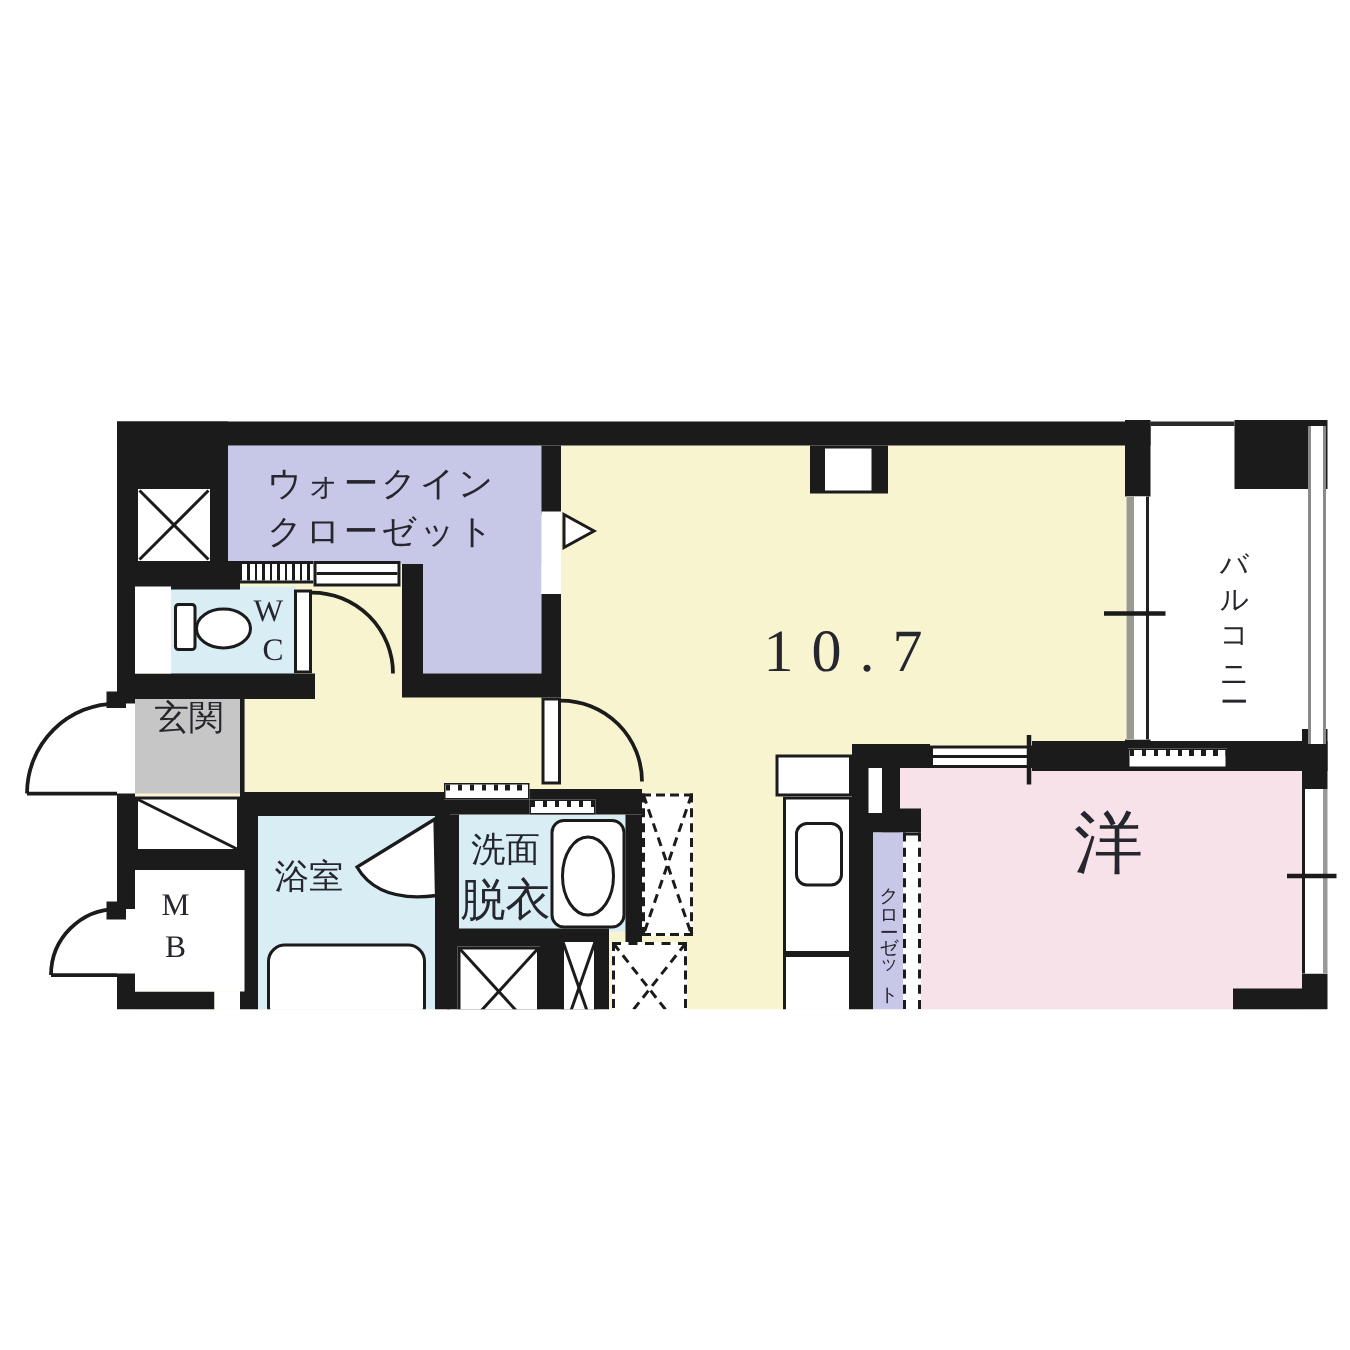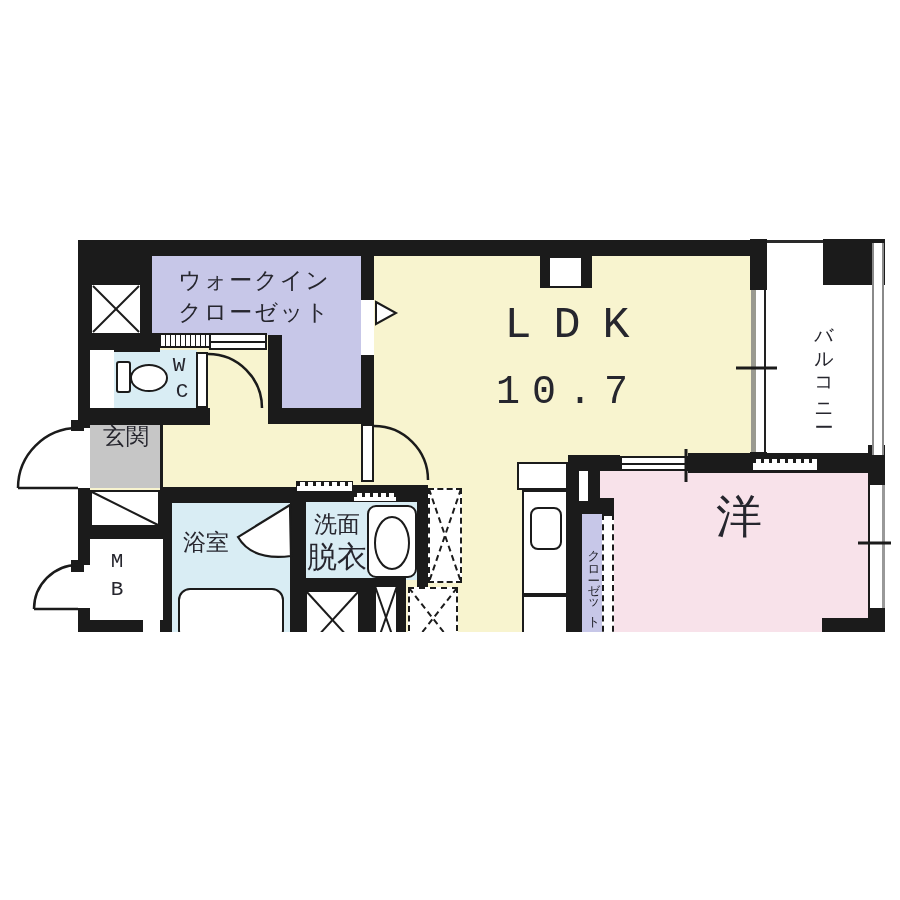--- a/index.html
+++ b/index.html
@@ -4,7 +4,7 @@
 <style>
   html,body{margin:0;padding:0;background:#fff;}
   #canvas{position:relative;width:900px;height:632px;background:#fff;overflow:hidden;
-          font-family:Liberation Mono, monospace;color:#26262e;}
+          font-family:Liberation Serif, serif;color:#26262e;margin-top:41px;}
   .abs{position:absolute;box-sizing:border-box;}
   .wall{background:#1b1b1b;}
   .ldk-floor{background:#f8f4cf;}

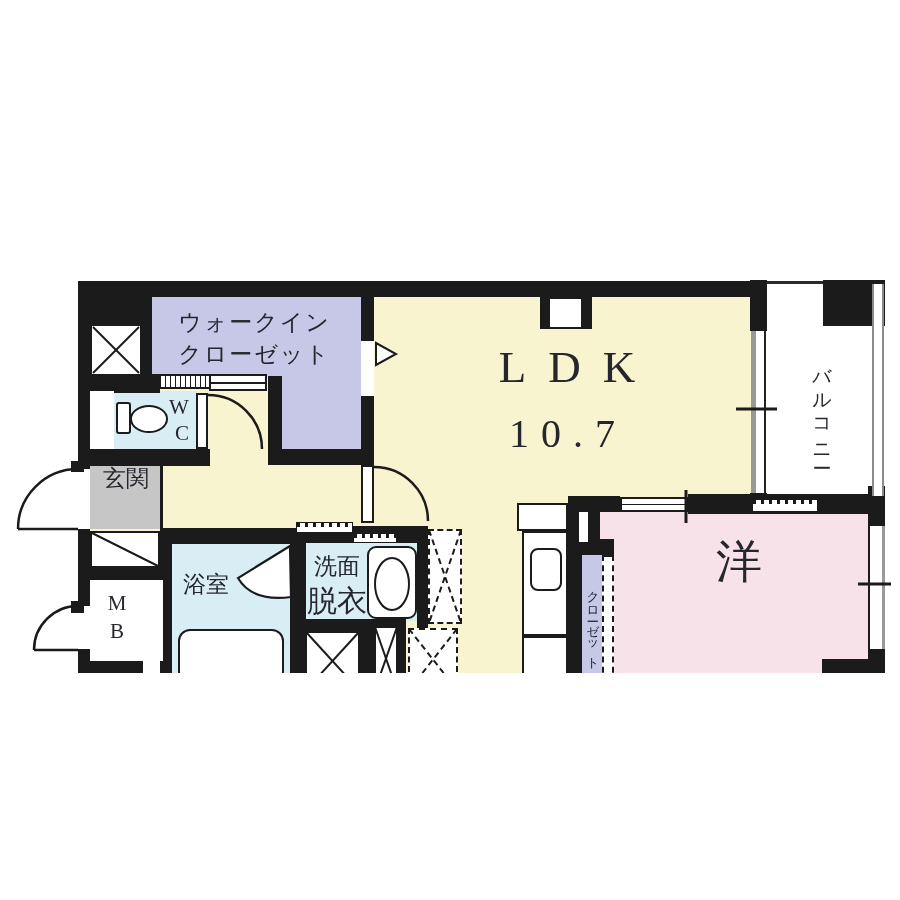--- a/index.html
+++ b/index.html
@@ -159,9 +159,6 @@
     <span>クローゼット</span>
     </div>
 
-  <div class="label" style="left:456px;top:300px;width:200px;height:52px;font-size:45px;letter-spacing:22px;padding-left:22px;">
-    <span>LDK</span>
-    </div>
   <div class="label" style="left:456px;top:368px;width:200px;height:50px;font-size:40px;letter-spacing:12px;padding-left:12px;">
     <span>10.7</span>
     </div>

